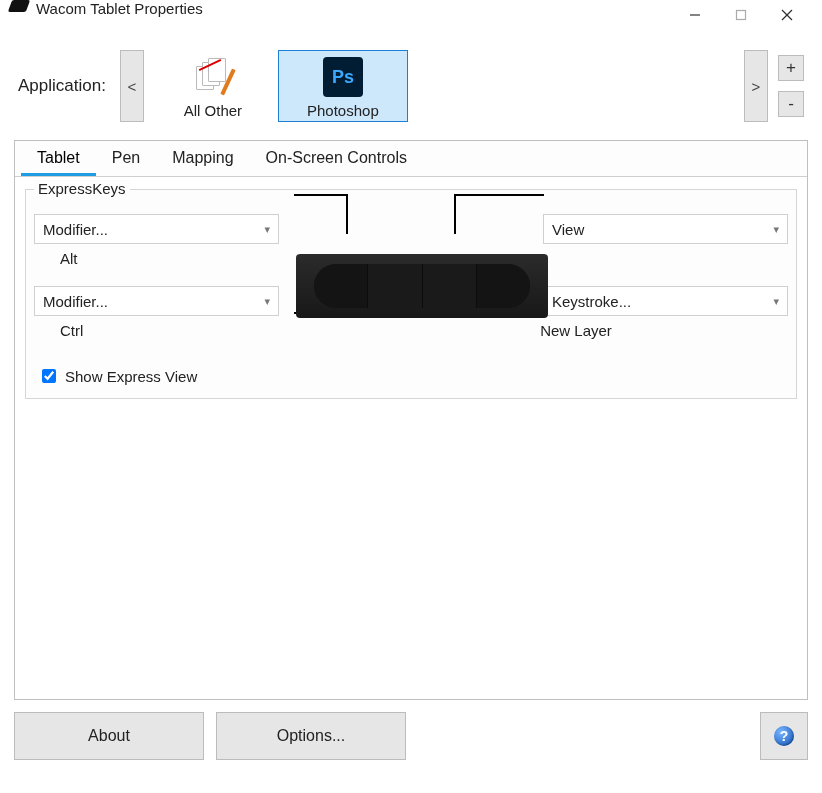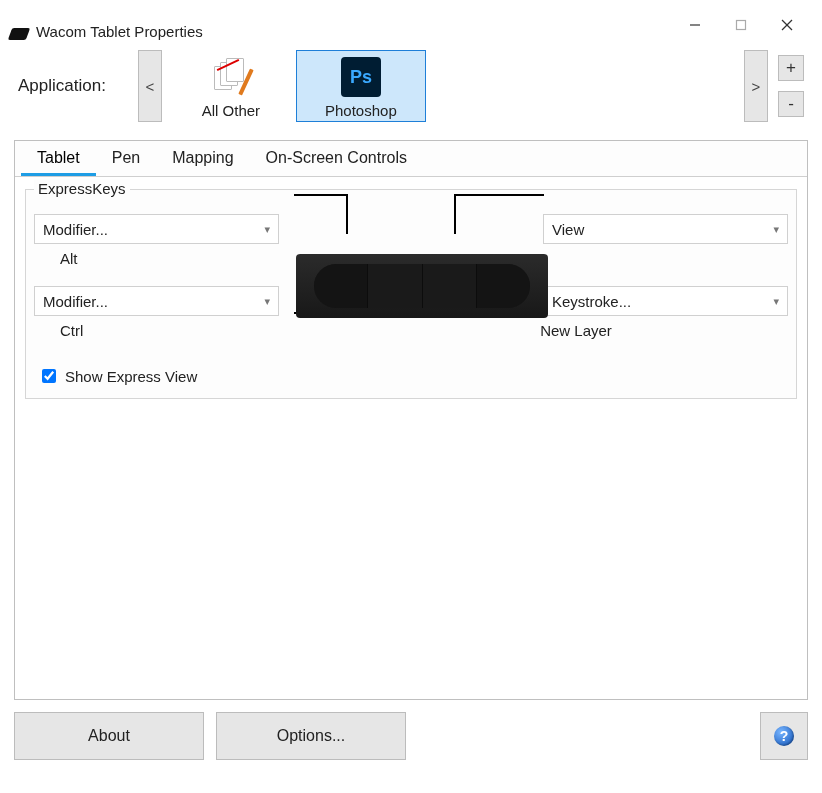--- a/index.html
+++ b/index.html
@@ -16,7 +16,7 @@
   
   .titlebar {
     display:flex;
-    align-items:flex-end;
+    align-items:flex-start;
     height:40px;
     padding:0 12px 0 10px;
   }

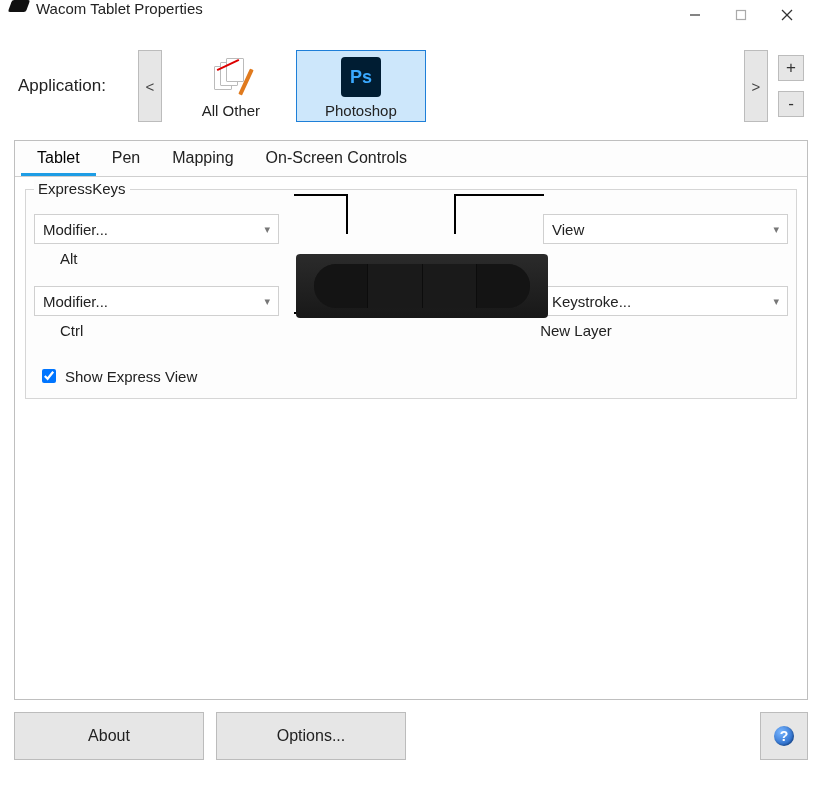--- a/index.html
+++ b/index.html
@@ -46,7 +46,7 @@
   }
   .app-label {
     font-size:17px;
-    margin-right:28px;
+    margin-right:10px;
   }
   .scroll-btn {
     width:24px; height:72px;

